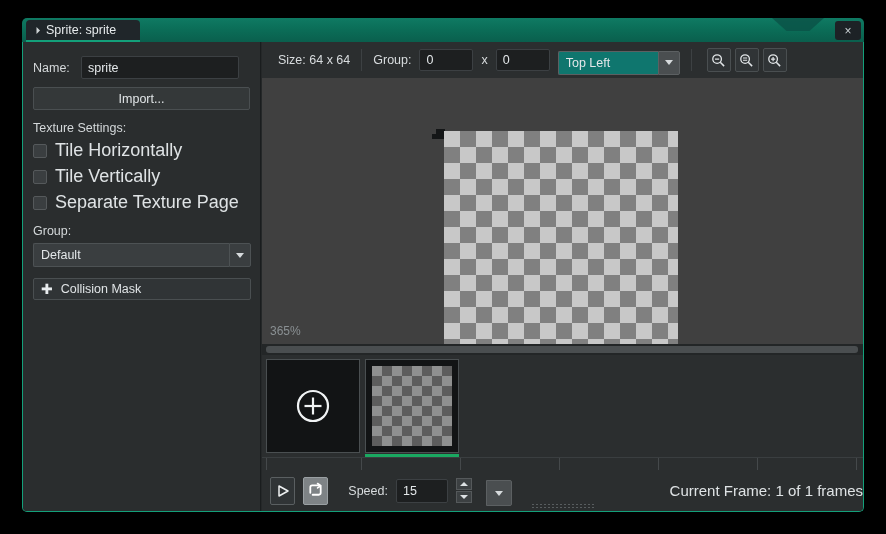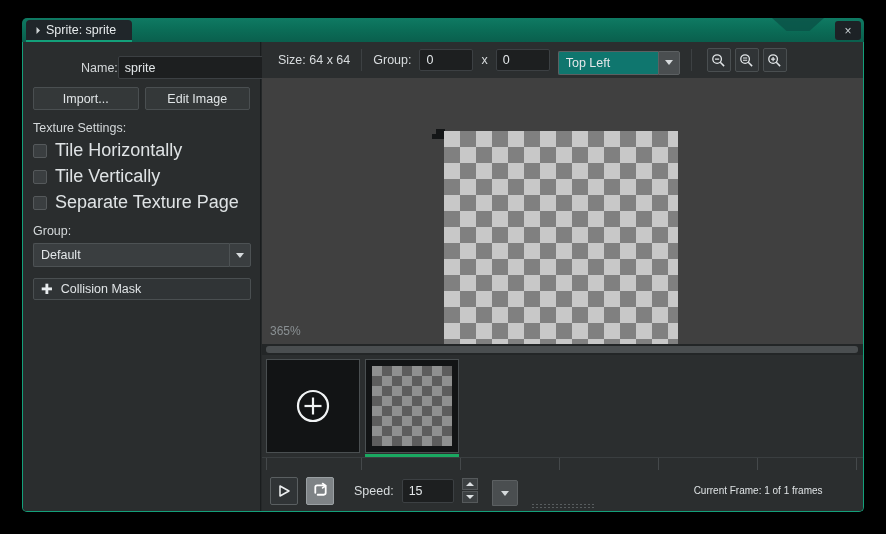--- a/index.html
+++ b/index.html
@@ -35,7 +35,7 @@
   }
   .tab {
     position: absolute; left: 4px; top: 2px;
-    height: 22px; padding: 0 16px 0 8px;
+    height: 22px; padding: 0 24px 0 8px;
     display: flex; align-items: center; gap: 7px;
     background: #20262a;
     border-top-left-radius: 4px; border-top-right-radius: 4px;

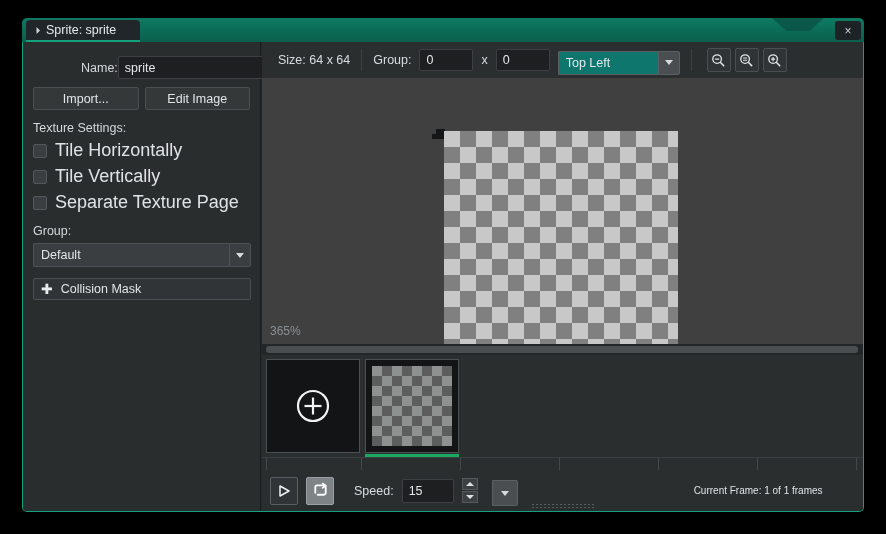--- a/index.html
+++ b/index.html
@@ -78,7 +78,7 @@
     border-right: 1px solid #1a1d1e;
     padding: 8px 10px;
   }
-  .row { display: flex; align-items: center; margin-left: 48px; }
+  .row { display: flex; align-items: center; }
 
   .name-row { margin-top: 6px; }
   .name-label { color: #d4d8da; font-size: 12.5px; width: 48px; }

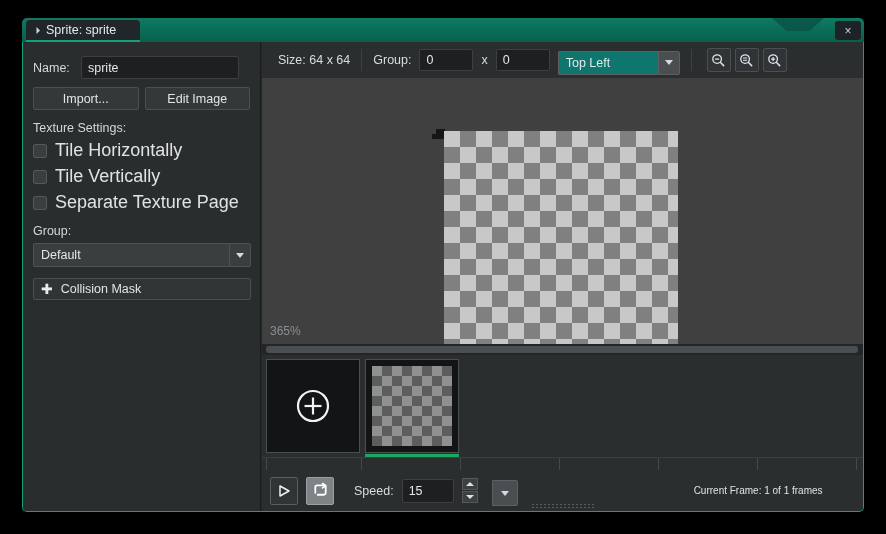--- a/index.html
+++ b/index.html
@@ -358,7 +358,6 @@
 
       <div class="btn-row">
         <button class="btn">Import...</button>
-        <button class="btn">Edit Image</button>
       </div>
 
       <div class="section-label">Texture Settings:</div>

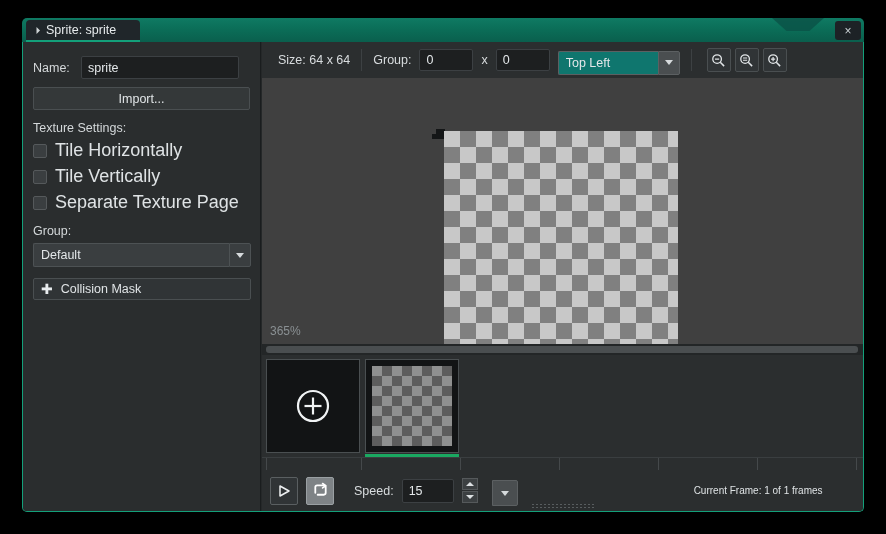--- a/index.html
+++ b/index.html
@@ -318,7 +318,7 @@
   .speed-combo { width: 168px; height: 26px; margin-left: 6px; }
   .speed-combo .combo-value { background: #4a4e50; border-color: #5c6062; }
   .speed-combo .combo-arrow { background: #4a4e50; border-color: #5c6062; width: 26px; }
-  .current-frame { color: #dfe3e5; font-size: 10px; margin-left: 26px; white-space: nowrap; }
+  .current-frame { color: #dfe3e5; font-size: 15px; margin-left: 26px; white-space: nowrap; }
 
   
   .grip {

